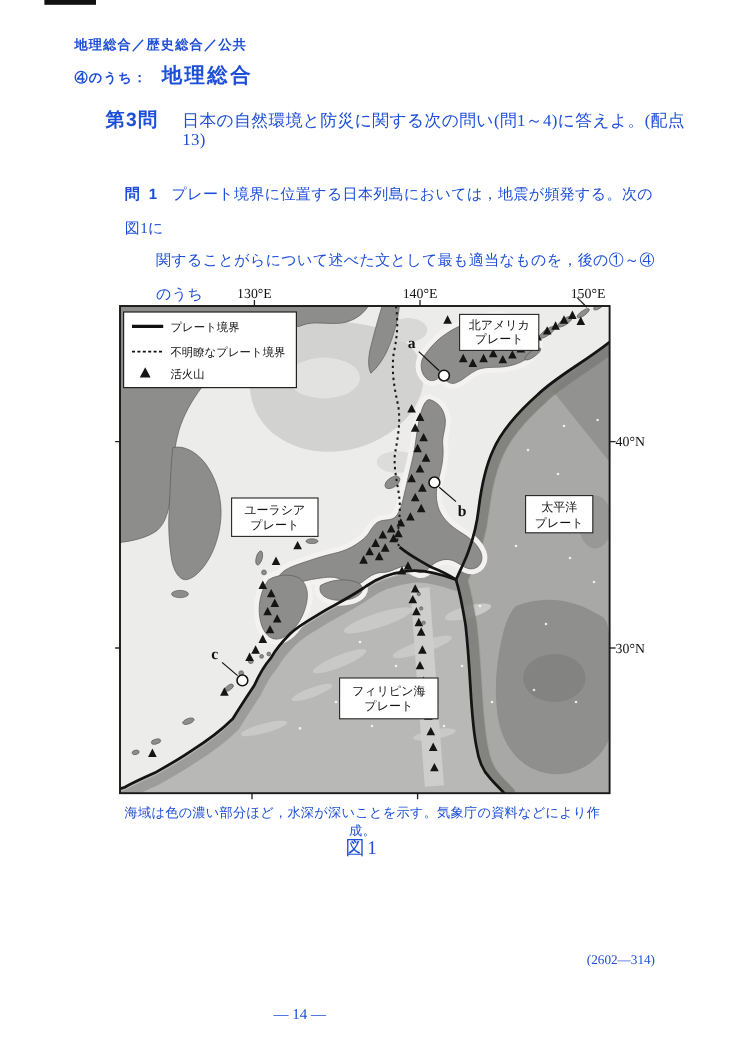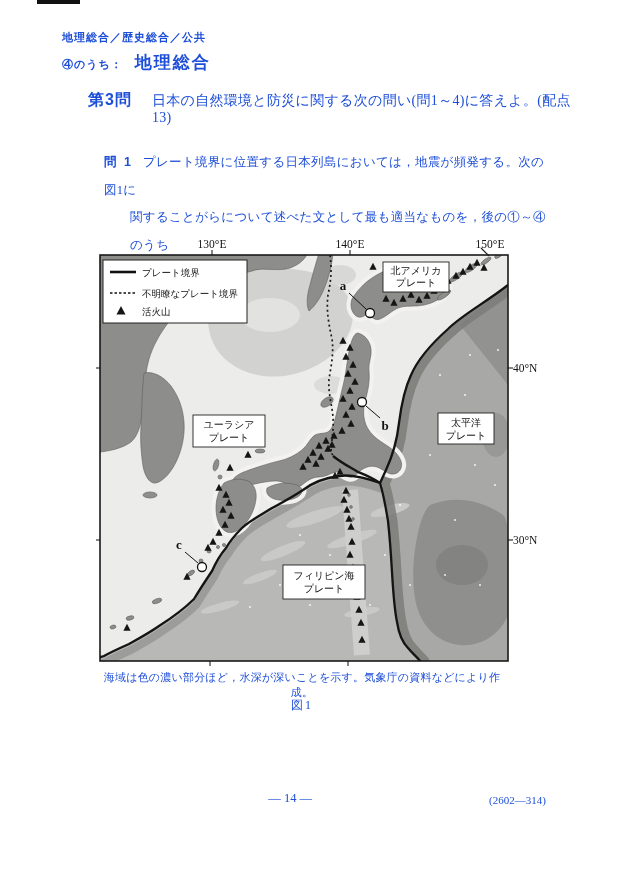--- a/index.html
+++ b/index.html
@@ -22,7 +22,7 @@
           line-height:18px;letter-spacing:1px;vertical-align:-1px;}
   .mapwrap{position:absolute;left:96px;top:235px;width:450px;height:445px;}
   .caption{position:absolute;left:94px;top:670px;width:416px;text-align:center;font-size:11px;letter-spacing:0.2px;}
-  .figlabel{position:absolute;left:94px;top:697px;width:416px;text-align:center;font-size:12px;letter-spacing:2px;}
+  .figlabel{position:absolute;left:94px;top:697px;width:416px;text-align:center;font-size:16px;letter-spacing:2px;}
   .pagenum{position:absolute;left:228px;top:791px;width:84px;text-align:right;font-size:12.5px;}
   .formcode{position:absolute;left:489px;top:794px;font-size:11px;}
   svg text{fill:#111;}

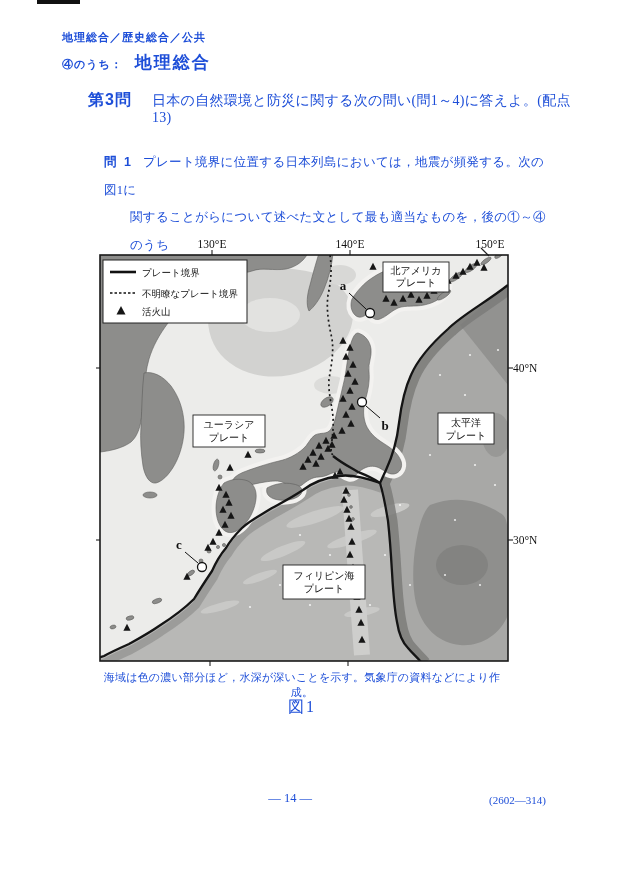--- a/index.html
+++ b/index.html
@@ -23,7 +23,7 @@
   .mapwrap{position:absolute;left:96px;top:235px;width:450px;height:445px;}
   .caption{position:absolute;left:94px;top:670px;width:416px;text-align:center;font-size:11px;letter-spacing:0.2px;}
   .figlabel{position:absolute;left:94px;top:697px;width:416px;text-align:center;font-size:16px;letter-spacing:2px;}
-  .pagenum{position:absolute;left:228px;top:791px;width:84px;text-align:right;font-size:12.5px;}
+  .pagenum{position:absolute;left:228px;top:838px;width:84px;text-align:left;font-size:12.5px;}
   .formcode{position:absolute;left:489px;top:794px;font-size:11px;}
   svg text{fill:#111;}
   .jp{font-family:"Liberation Serif",serif;}

